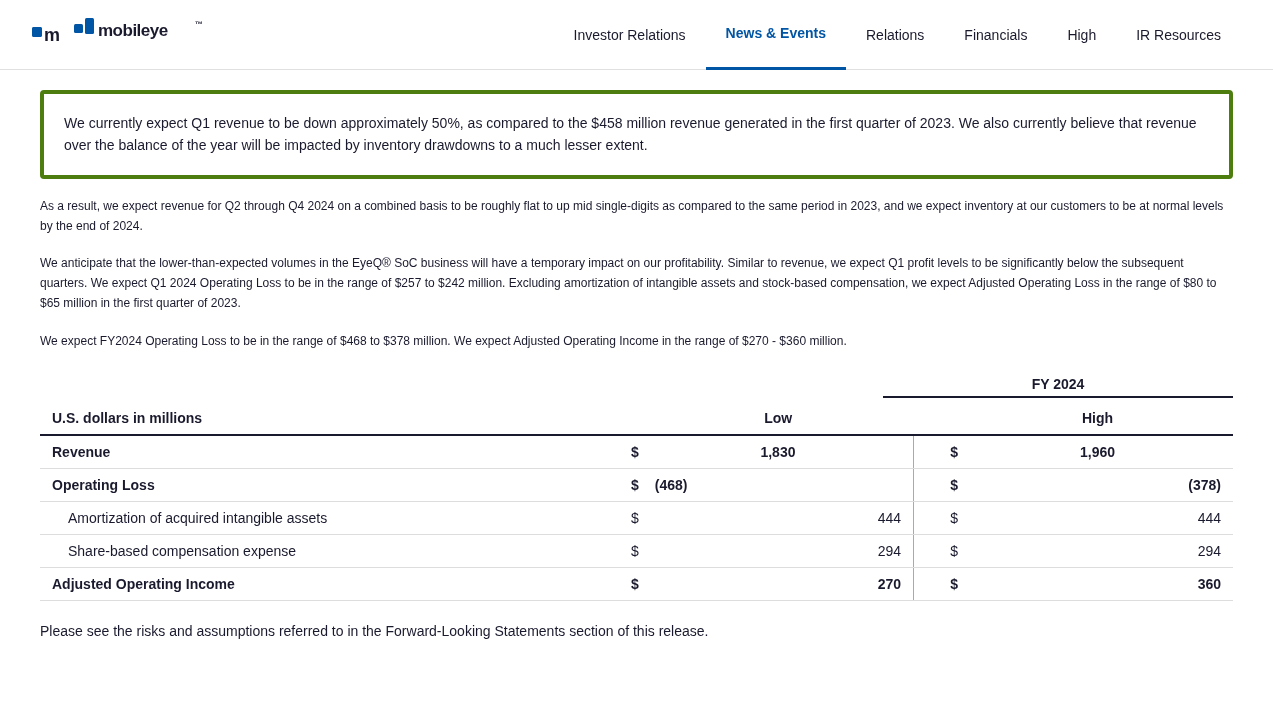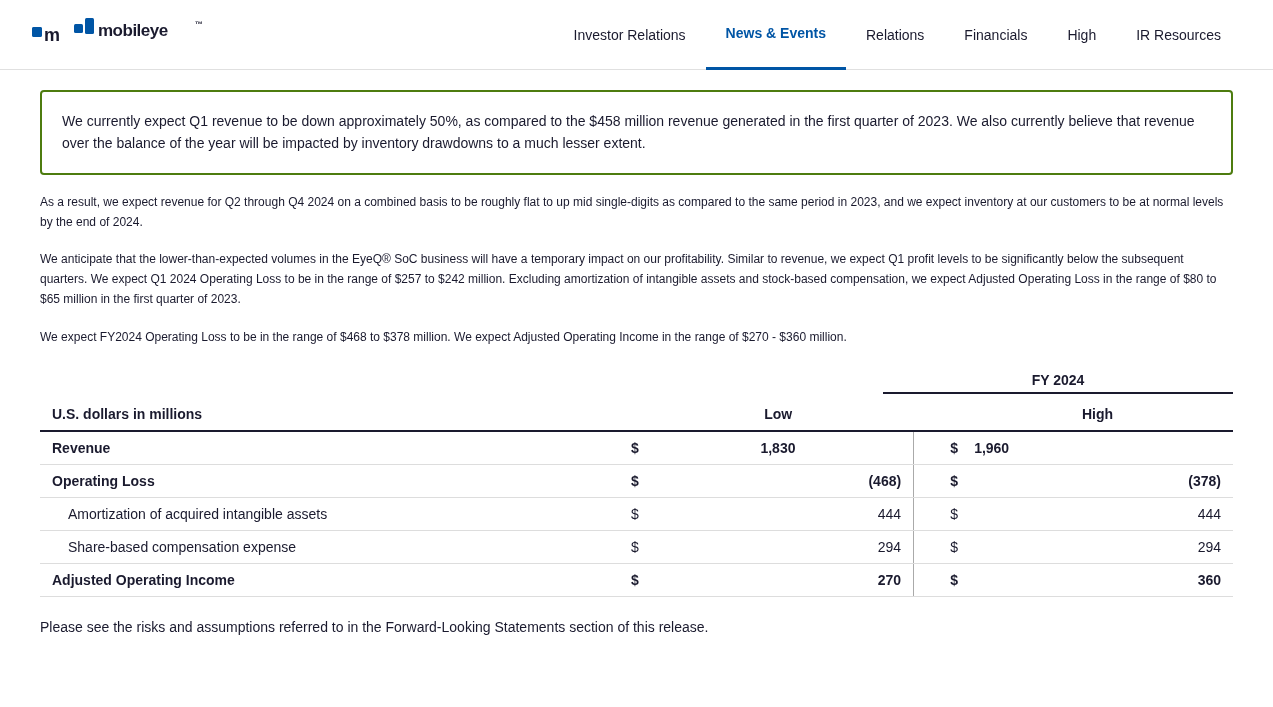--- a/index.html
+++ b/index.html
@@ -80,7 +80,7 @@
     }
 
     .highlight-box {
-      border: 2px solid #4d7c0f;
+      border: 4px solid #4d7c0f;
       border-radius: 4px;
       padding: 18px 20px;
       margin-bottom: 18px;

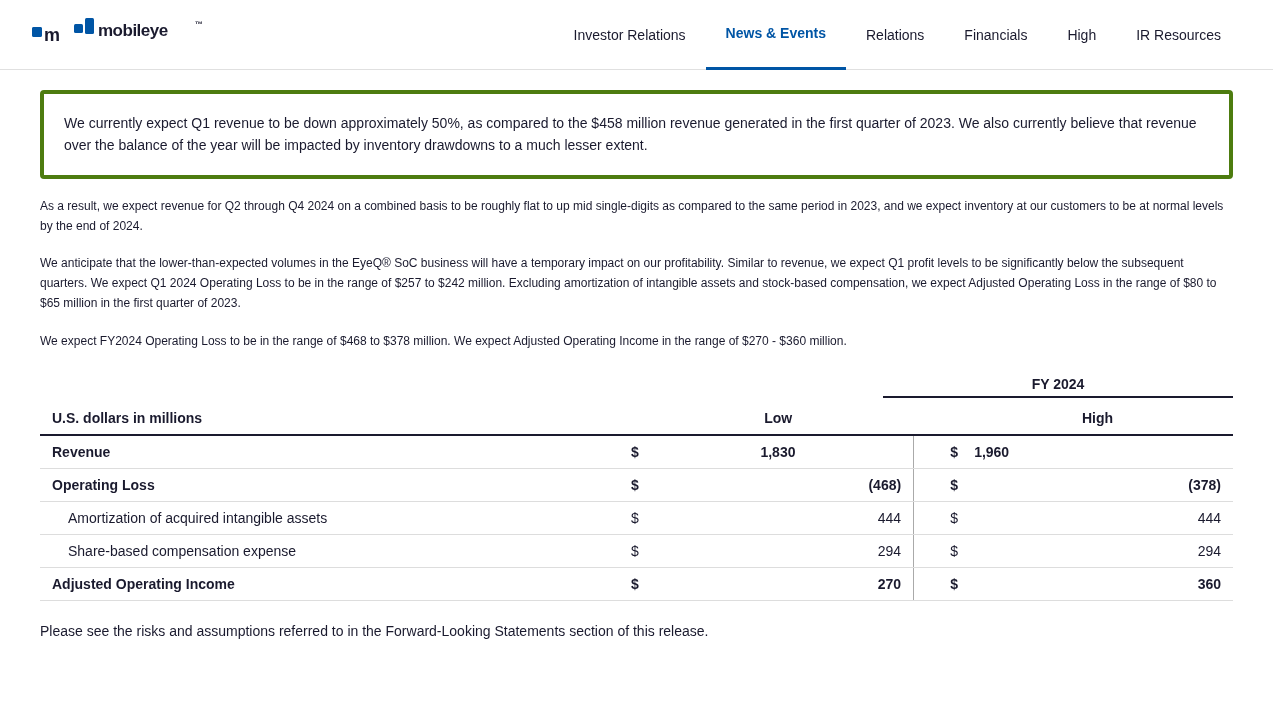--- a/index.html
+++ b/index.html
@@ -257,7 +257,7 @@
             <td style="text-align: center; border-right: 1px solid rgb(170, 170, 170);">1,830</td>
             <td></td>
             <td style="text-align: right; padding-right: 4px;">$</td>
-            <td style="text-align: left;">1,960</td>
+            <td style="text-align: center;">1,960</td>
           </tr>
           <tr class="bold-row">
             <td style="text-align: left;">Operating Loss</td>

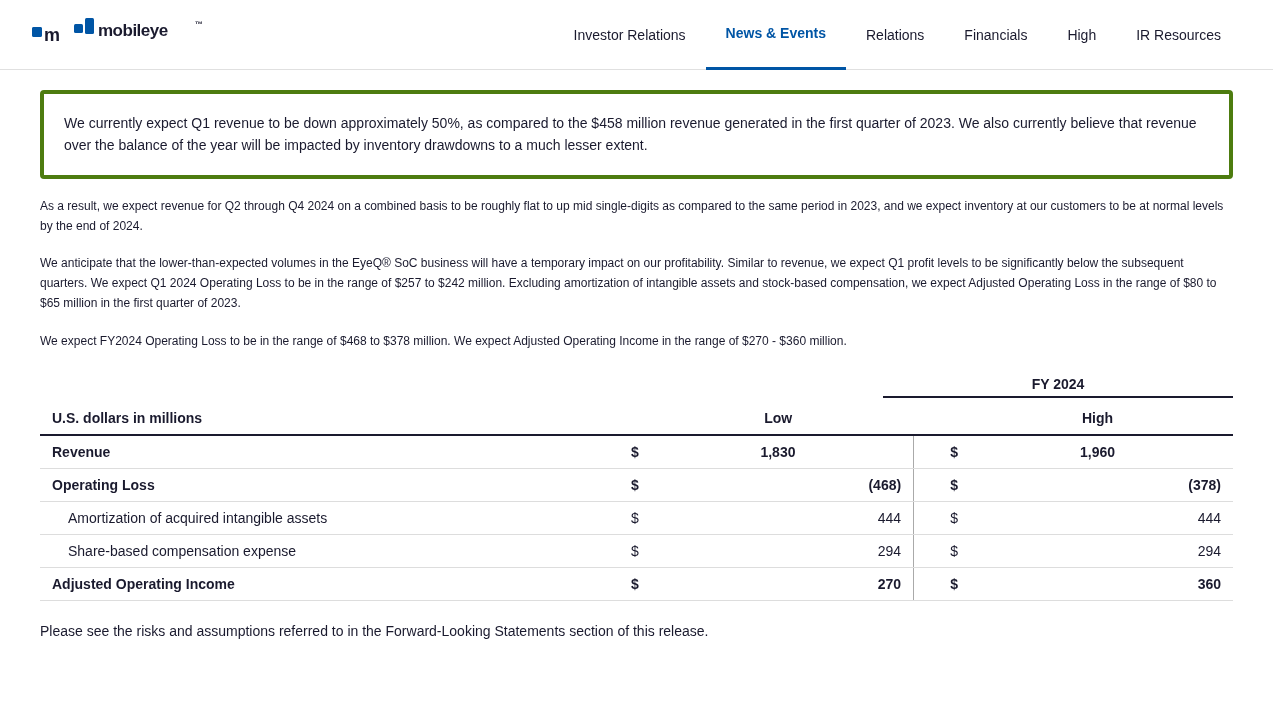--- a/index.html
+++ b/index.html
@@ -262,7 +262,7 @@
           <tr class="bold-row">
             <td style="text-align: left;">Operating Loss</td>
             <td style="text-align: right; padding-right: 4px;">$</td>
-            <td style="text-align: right; border-right: 1px solid rgb(170, 170, 170);">(468)</td>
+            <td style="text-align: left; border-right: 1px solid rgb(170, 170, 170);">(468)</td>
             <td></td>
             <td style="text-align: right; padding-right: 4px;">$</td>
             <td style="text-align: right;">(378)</td>

